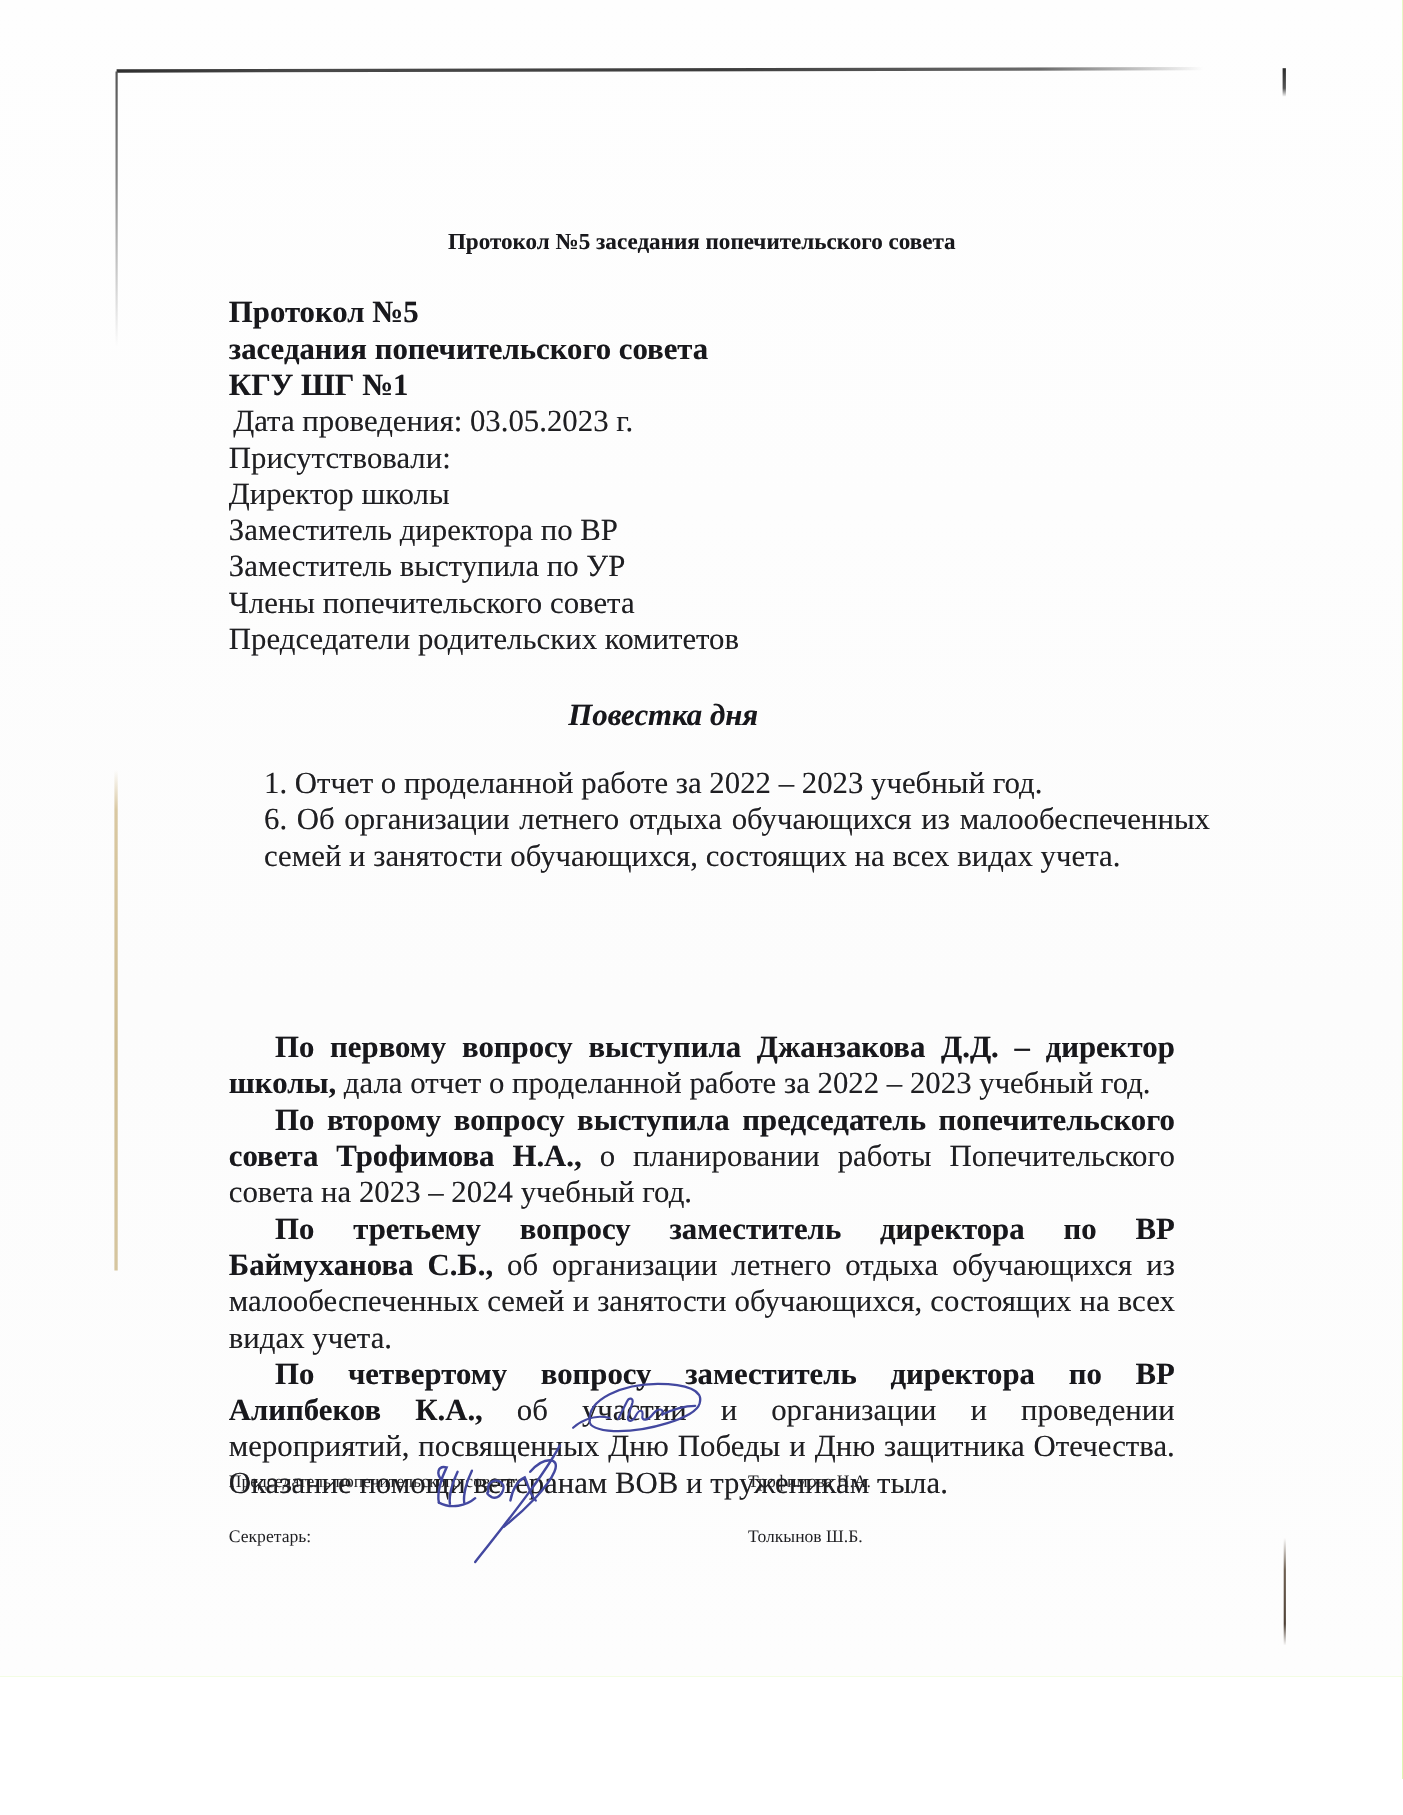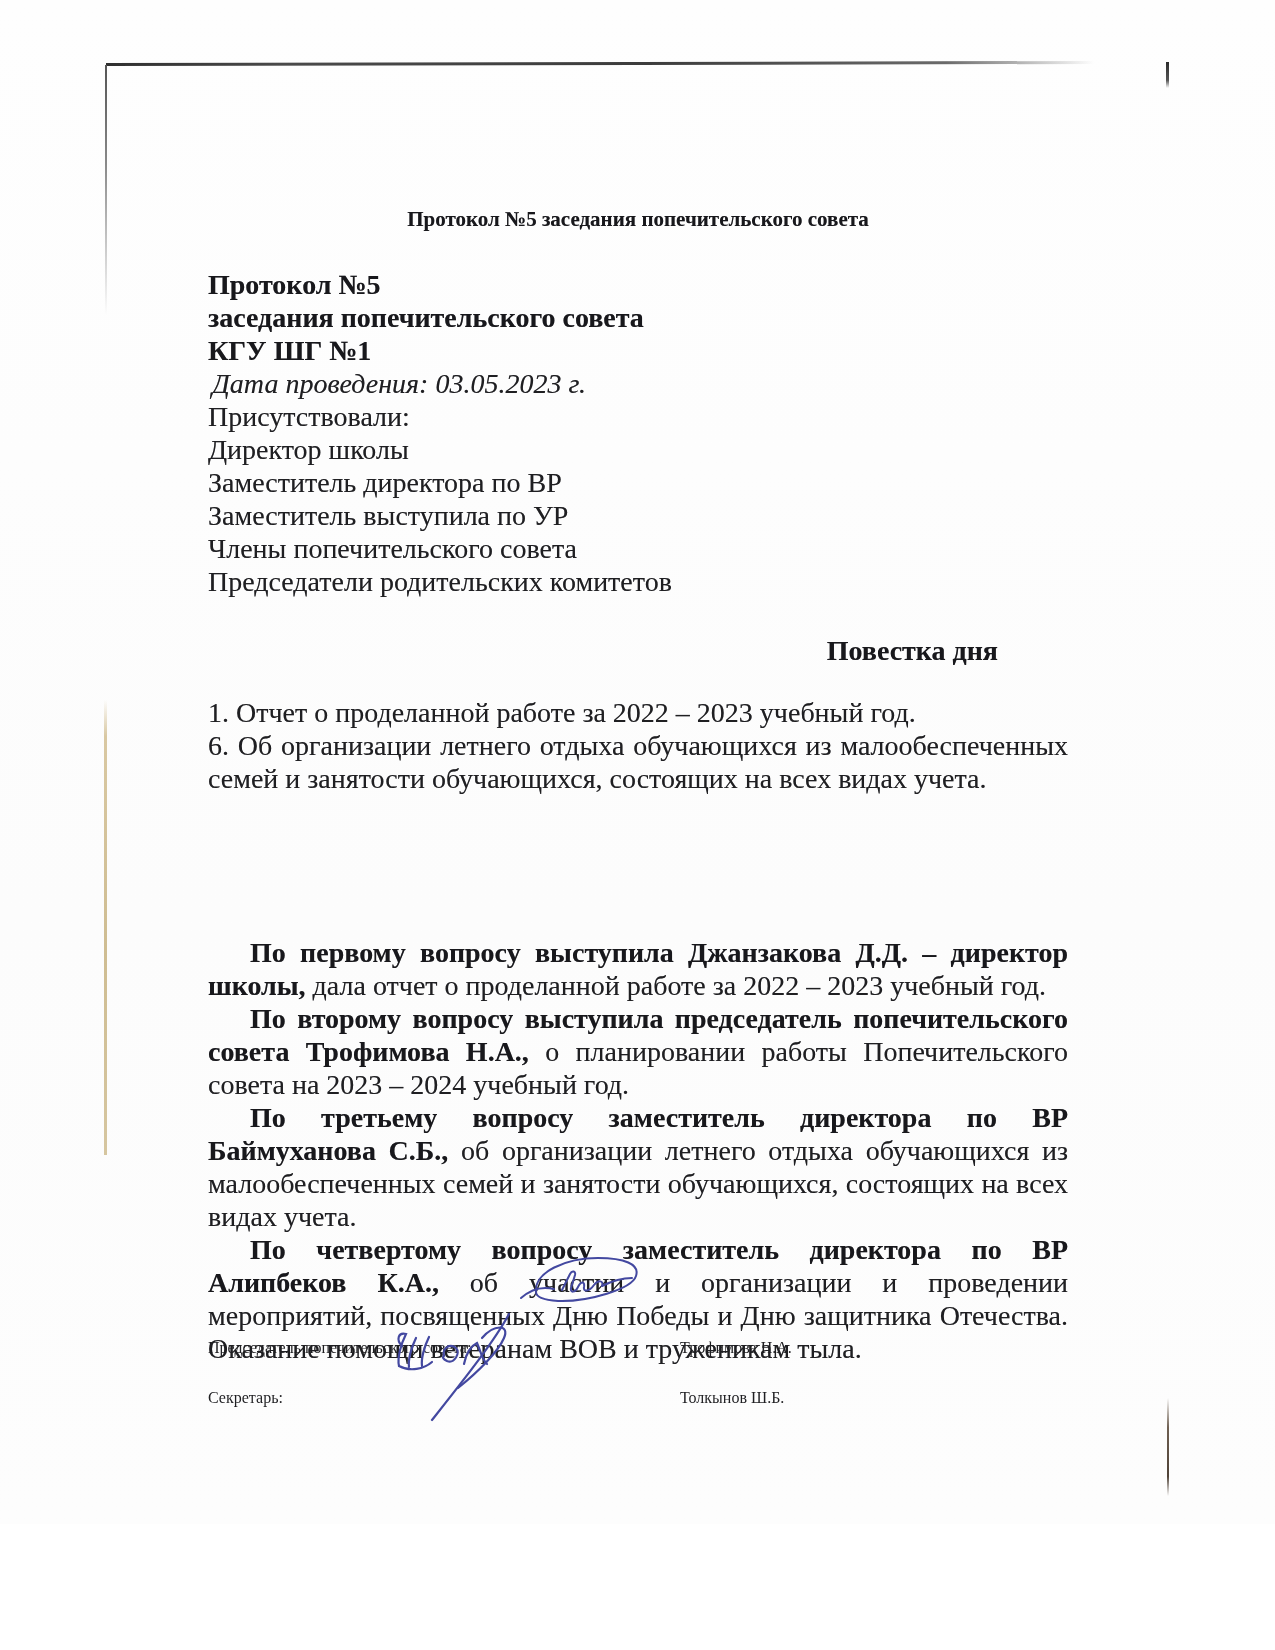--- a/index.html
+++ b/index.html
@@ -95,7 +95,7 @@
     <div class="header-line bold">Протокол №5</div>
     <div class="header-line bold">заседания попечительского совета</div>
     <div class="header-line bold">КГУ ШГ №1</div>
-    <div class="header-line" style="padding-left:4px;font-style:italic;">Дата проведения: 03.05.2023 г.</div>
+    <div class="header-line" style="padding-left:4px;">Дата проведения: 03.05.2023 г.</div>
     <div class="header-line">Присутствовали:</div>
     <div class="header-line">Директор школы</div>
     <div class="header-line">Заместитель директора по ВР</div>

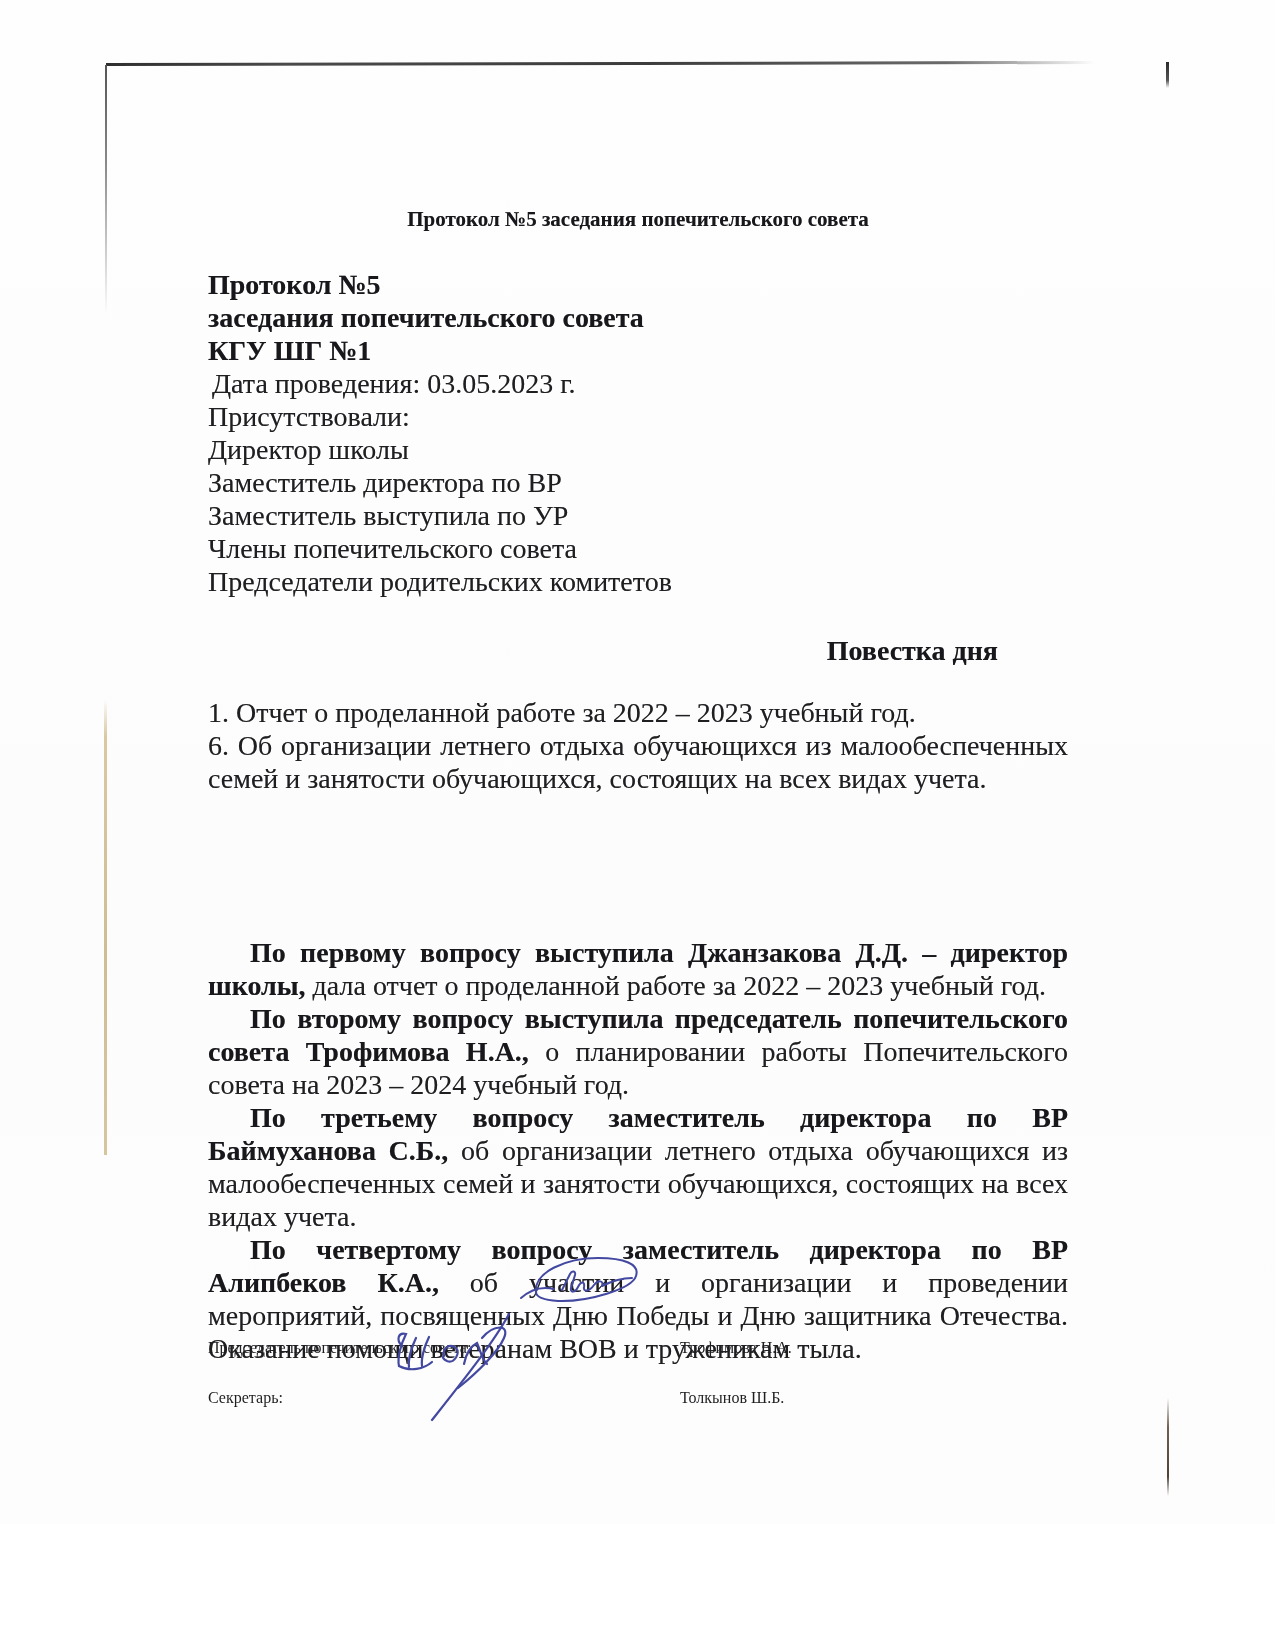--- a/index.html
+++ b/index.html
@@ -59,7 +59,7 @@
   .header-line{white-space:pre-wrap;}
   .bold{font-weight:700;color:#18181c;}
   .agenda-heading{
-    top:634px;width:790px;text-align:right;font-weight:700;color:#18181c;
+    top:634px;width:790px;text-align:center;font-weight:700;color:#18181c;font-style:italic;
   }
   .agenda{top:696px;}
   .agenda p{margin:0;text-align:justify;}

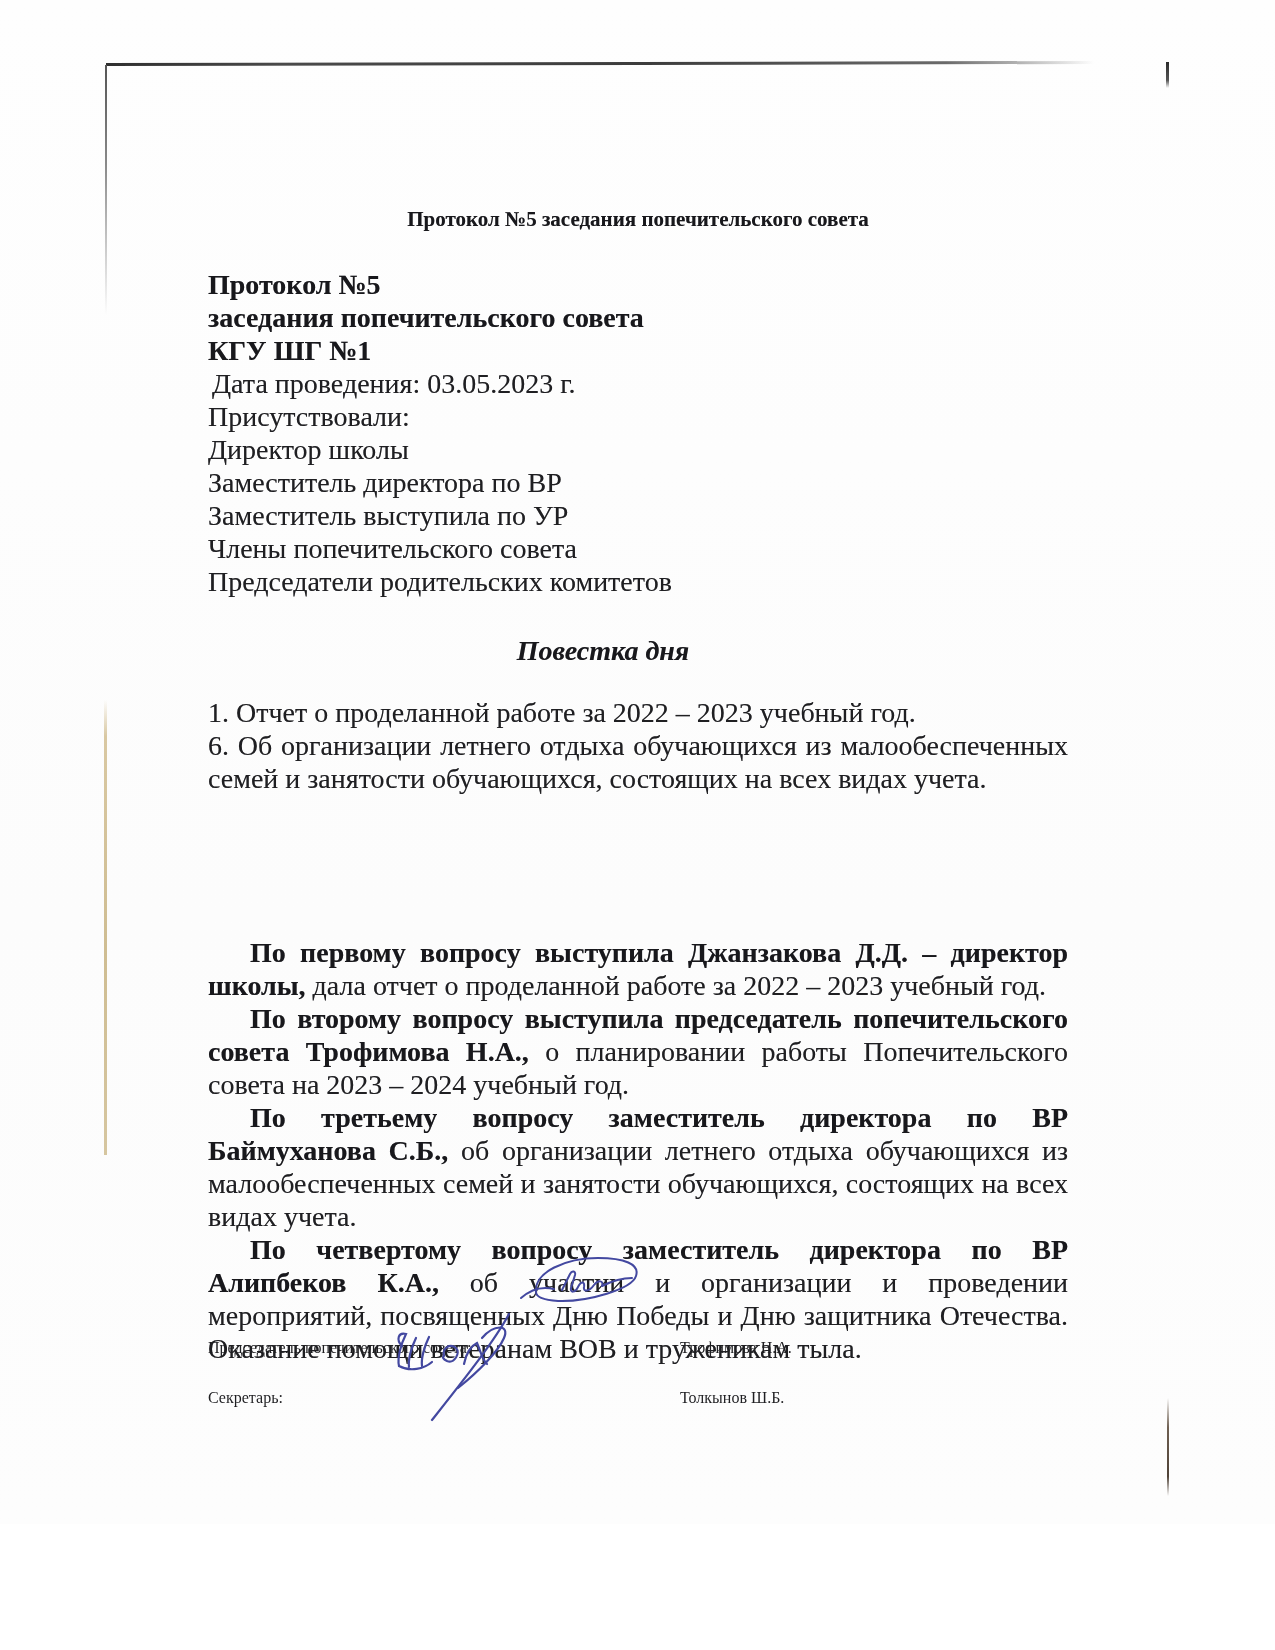--- a/index.html
+++ b/index.html
@@ -61,7 +61,7 @@
   .agenda-heading{
     top:634px;width:790px;text-align:center;font-weight:700;color:#18181c;font-style:italic;
   }
-  .agenda{top:696px;}
+  .agenda{top:696px;margin-left:32px;}
   .agenda p{margin:0;text-align:justify;}
   .minutes{top:936px;}
   .minutes p{margin:0;text-align:justify;text-indent:42px;}

